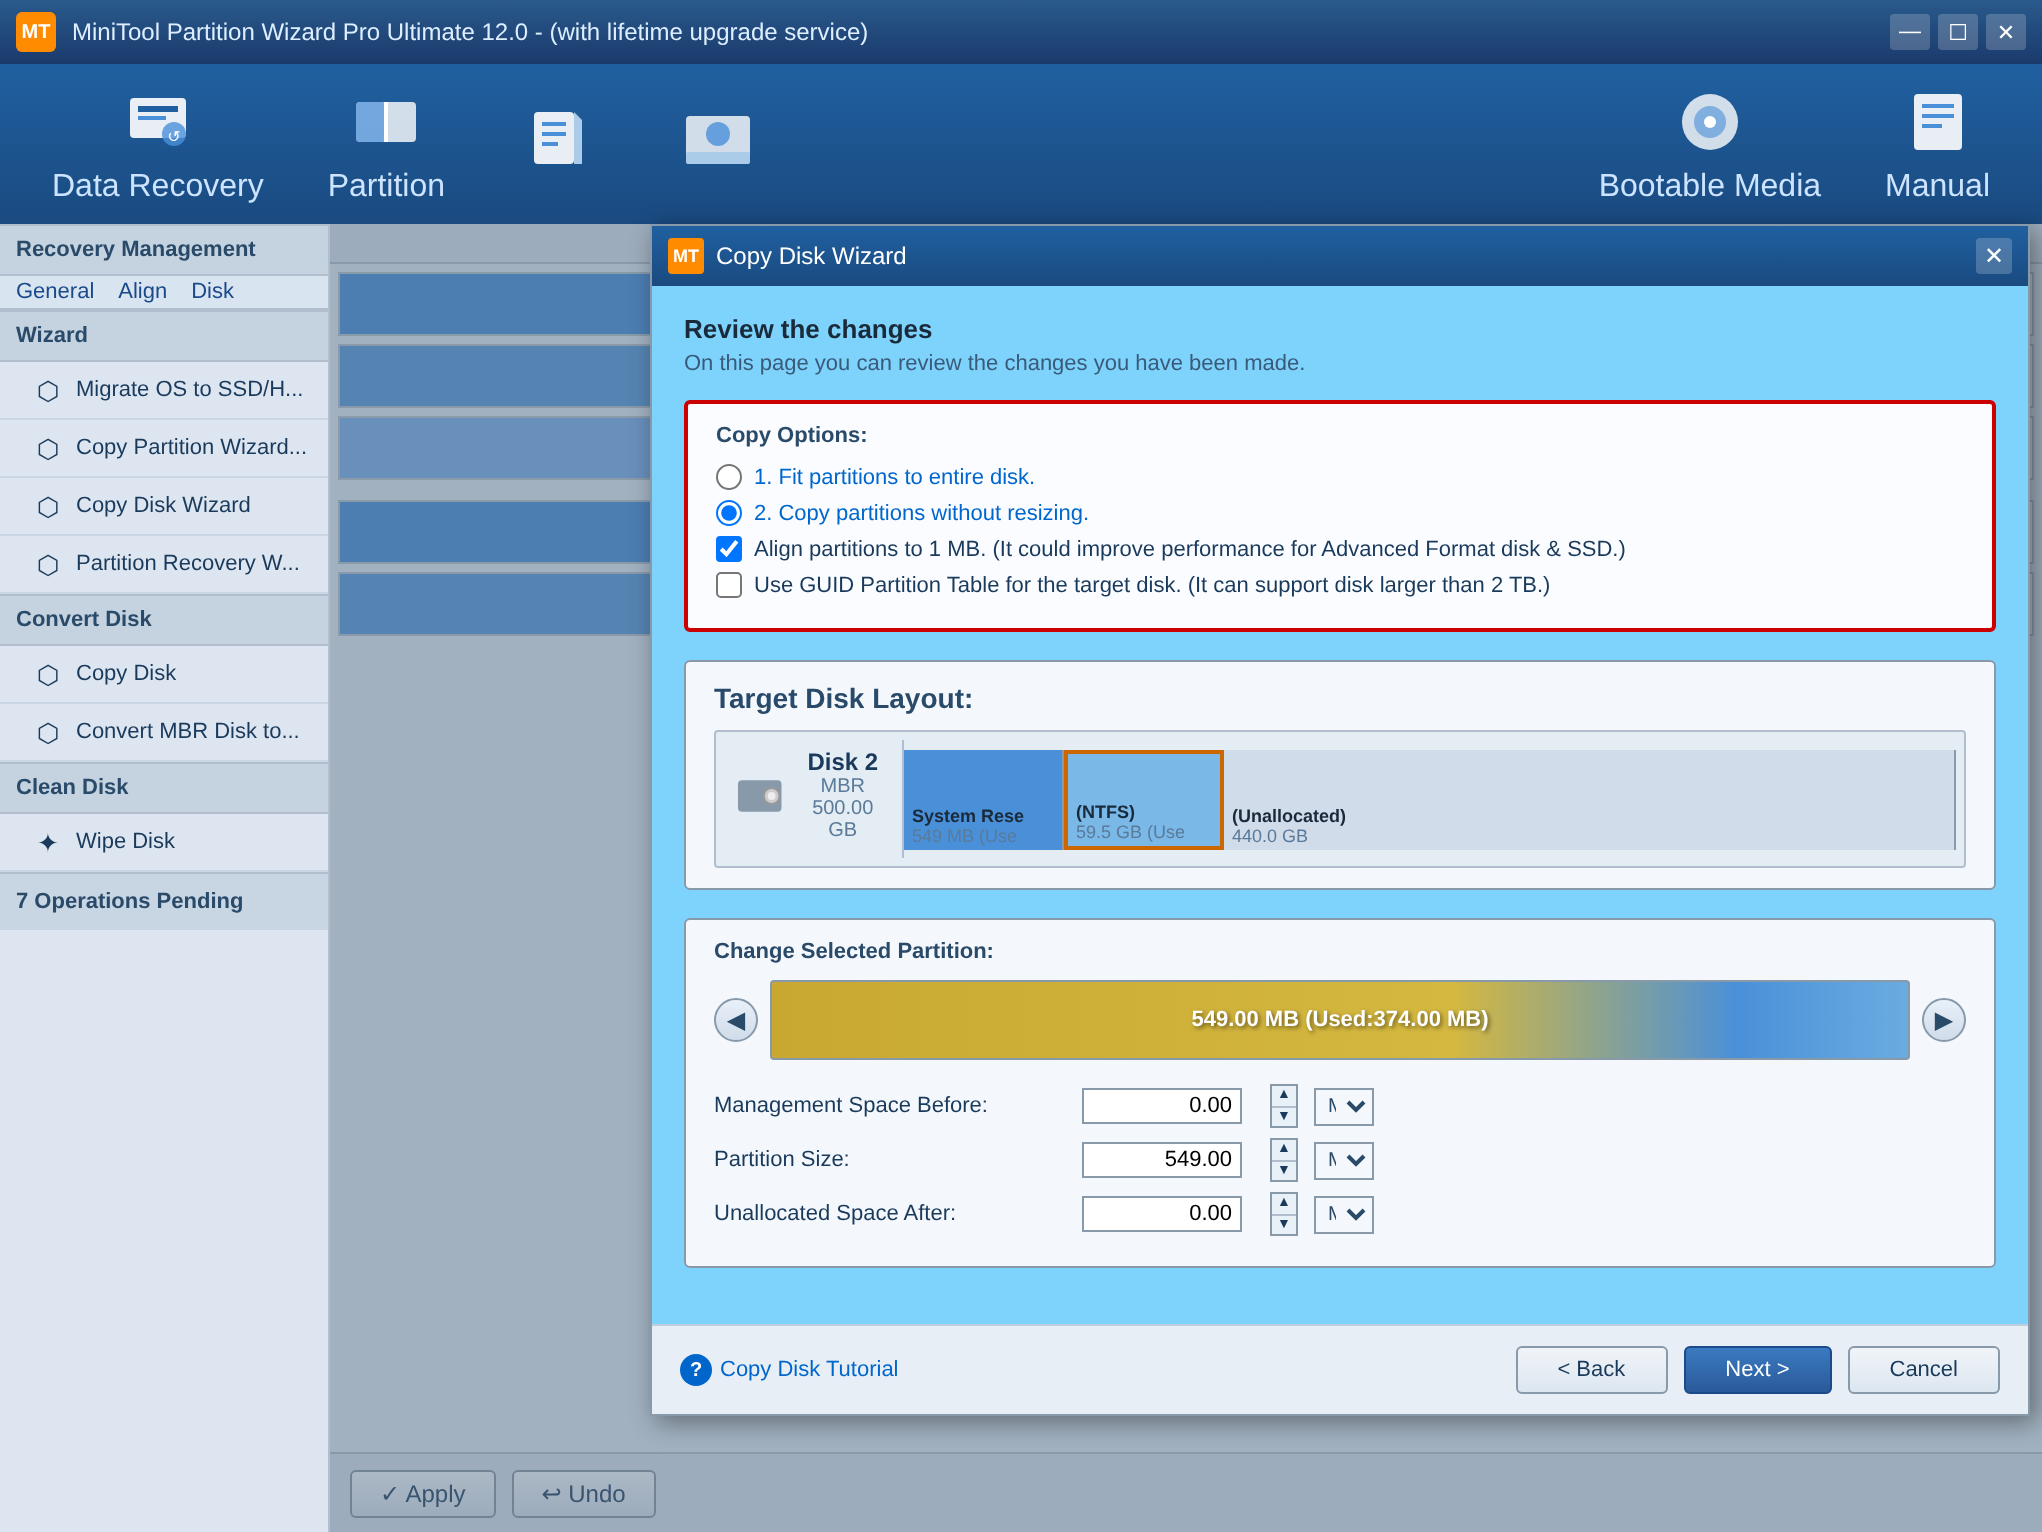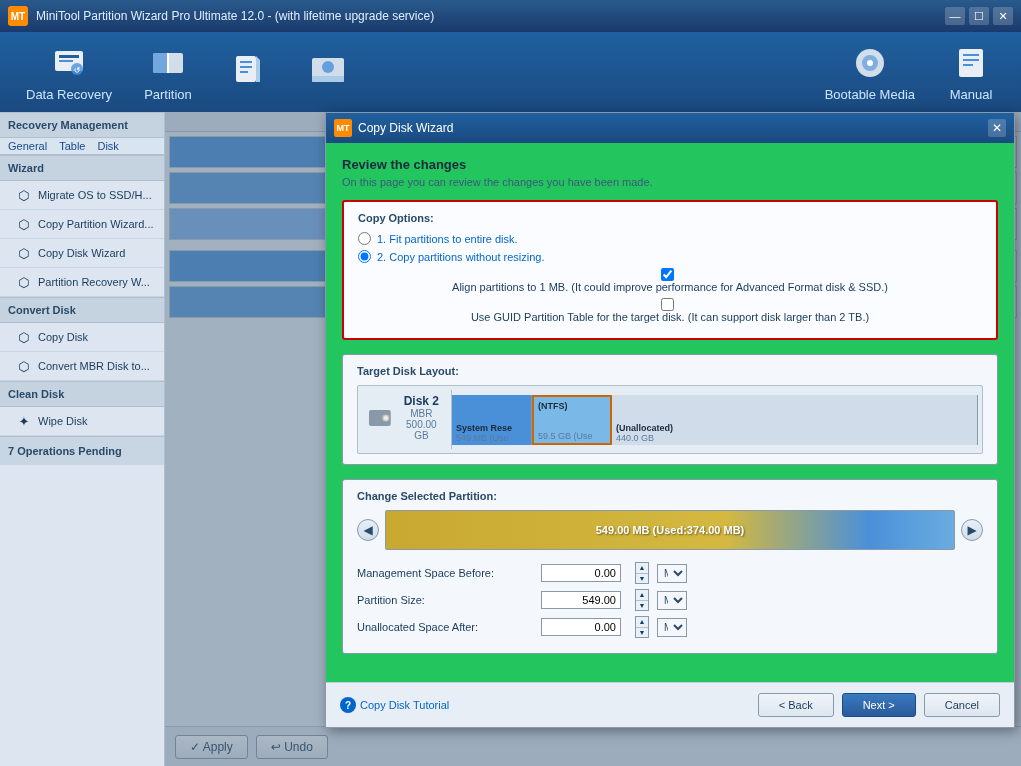--- a/index.html
+++ b/index.html
@@ -38,7 +38,7 @@
       min-width: 80px;
     }
     .toolbar-icon { width: 40px; height: 40px; display: flex; align-items: center; justify-content: center; font-size: 26px; color: white; margin-bottom: 4px; }
-    .toolbar-label { font-size: 13px; color: #cce4ff; }
+    .toolbar-label { font-size: 16px; color: #cce4ff; }
     .toolbar-spacer { flex: 1; }
 
     

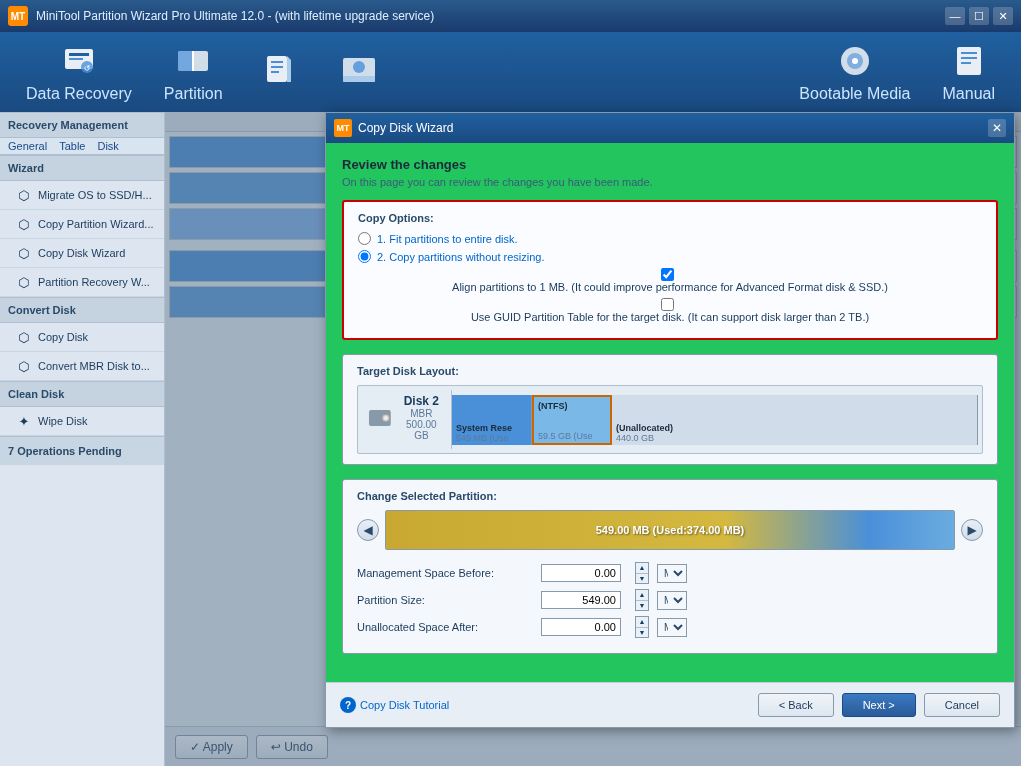--- a/index.html
+++ b/index.html
@@ -436,7 +436,7 @@
       <div class="sidebar-section-title">Recovery Management</div>
       <div class="pm-sub-nav">
         <a>General</a>
-        <a>Table</a>
+        <a>Align</a>
         <a>Disk</a>
       </div>
       <div class="sidebar-section-title">Wizard</div>

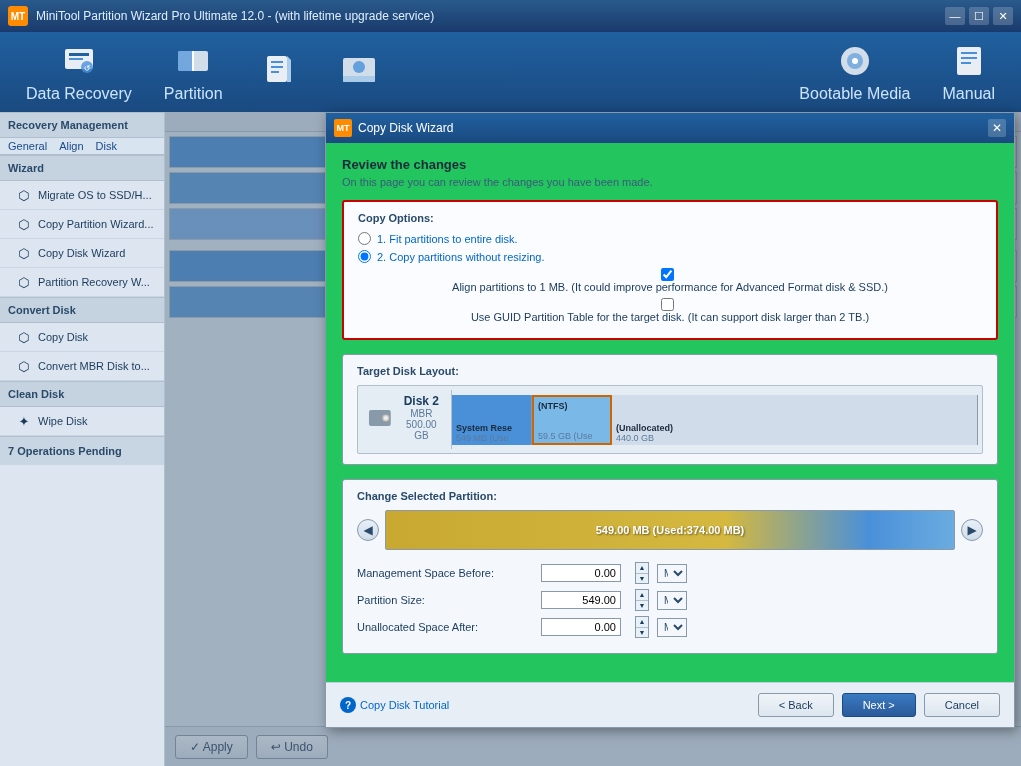--- a/index.html
+++ b/index.html
@@ -153,7 +153,7 @@
 
     .dialog-body {
       padding: 14px 16px;
-      background: #22c55e;
+      background: #7dd3fc;
     }
 
     .dialog-review-title {

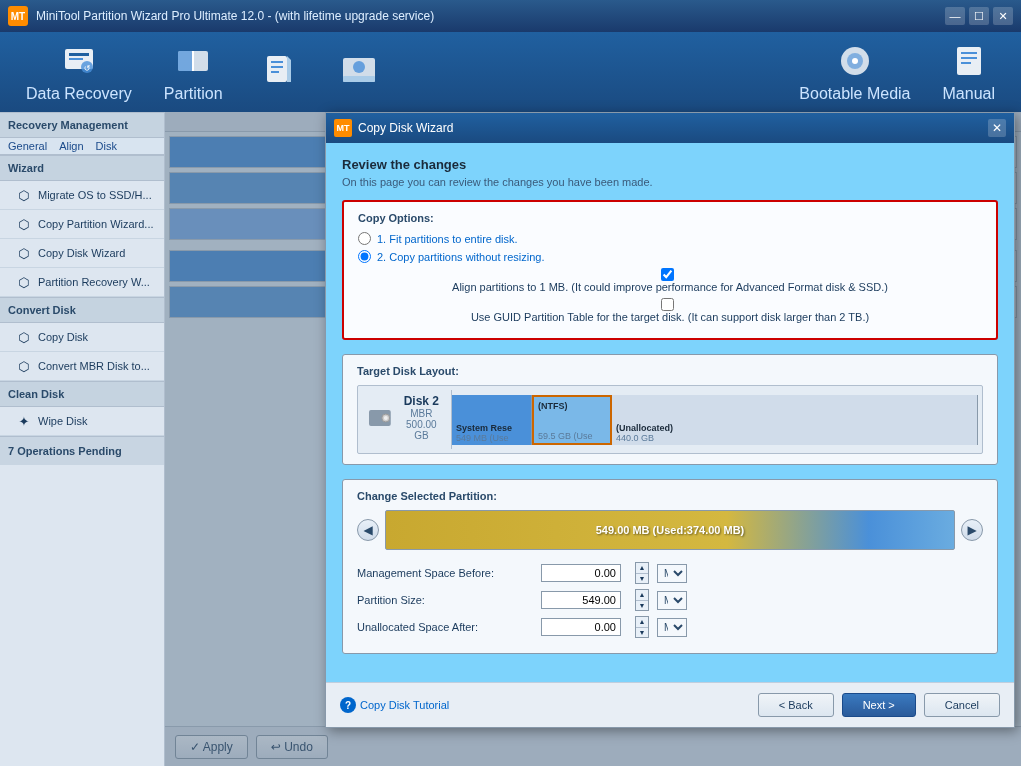--- a/index.html
+++ b/index.html
@@ -197,7 +197,6 @@
       margin-bottom: 5px;
       font-size: 11px;
       color: #1a3a5c;
-      flex-direction: column;
     }
     .checkbox-option input[type=checkbox] { margin-right: 6px; }
 

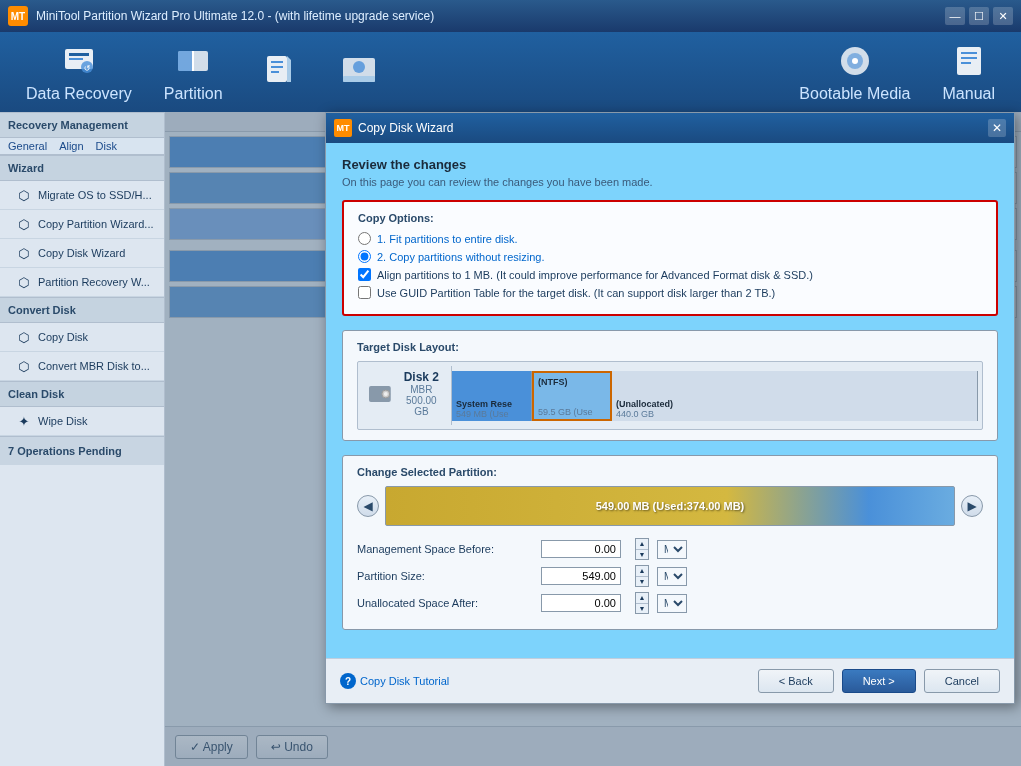--- a/index.html
+++ b/index.html
@@ -209,7 +209,7 @@
       background: #f4f8fc;
     }
     .target-disk-legend {
-      font-size: 11px;
+      font-size: 14px;
       font-weight: bold;
       color: #2a4a6a;
       margin-bottom: 8px;

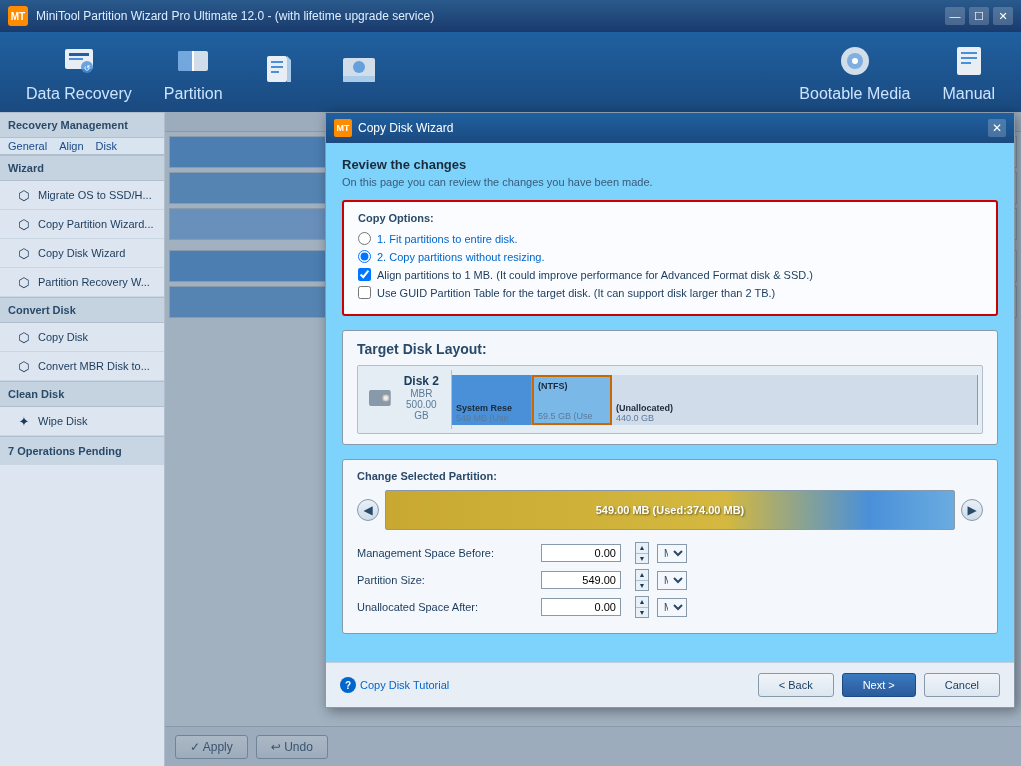--- a/index.html
+++ b/index.html
@@ -249,7 +249,7 @@
     .partition-block .p-size { color: #5a7a9a; font-size: 9px; }
 
     .part-system { background: #4a90d9; width: 80px; }
-    .part-ntfs { background: #6aace0; width: 80px; gap: 20px; }
+    .part-ntfs { background: #6aace0; width: 80px; }
     .part-unalloc { background: #c8d8e8; flex: 1; }
 
     

